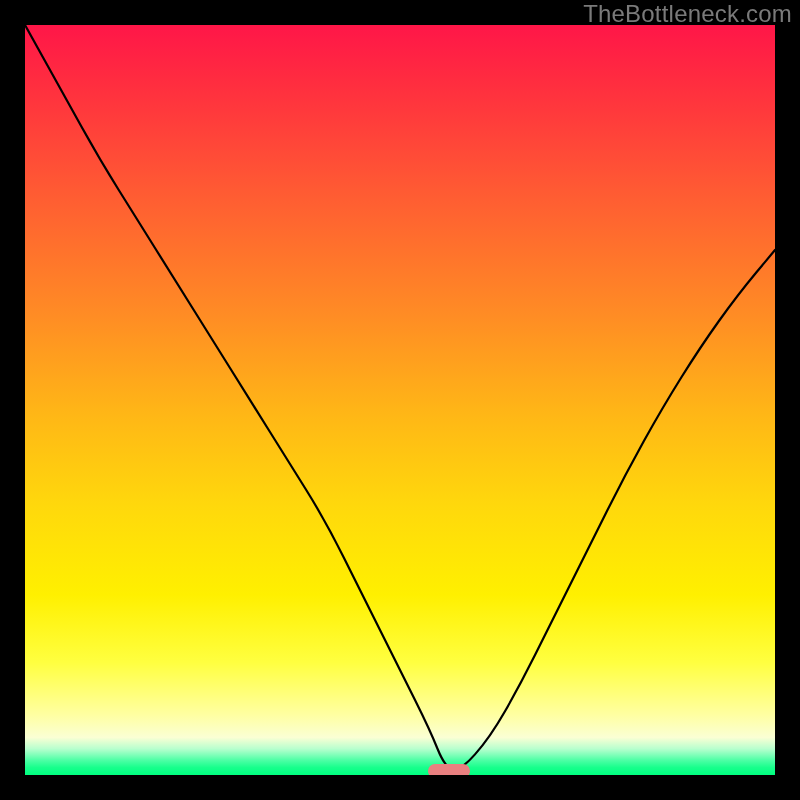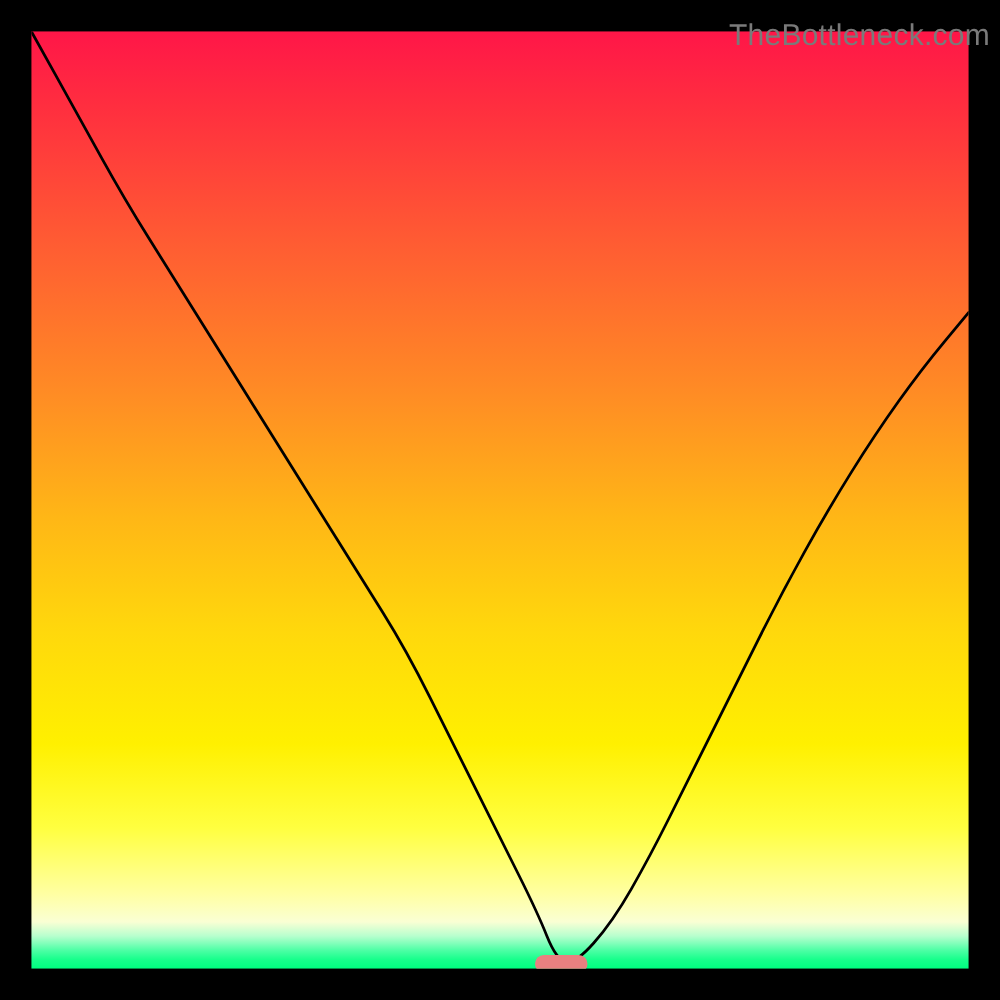--- a/index.html
+++ b/index.html
@@ -70,7 +70,7 @@
   }
   .watermark {
     position: absolute;
-    top: 15px;
+    top: 0;
     right: 8px;
     color: #7a7a7a;
     font-size: 24px;

